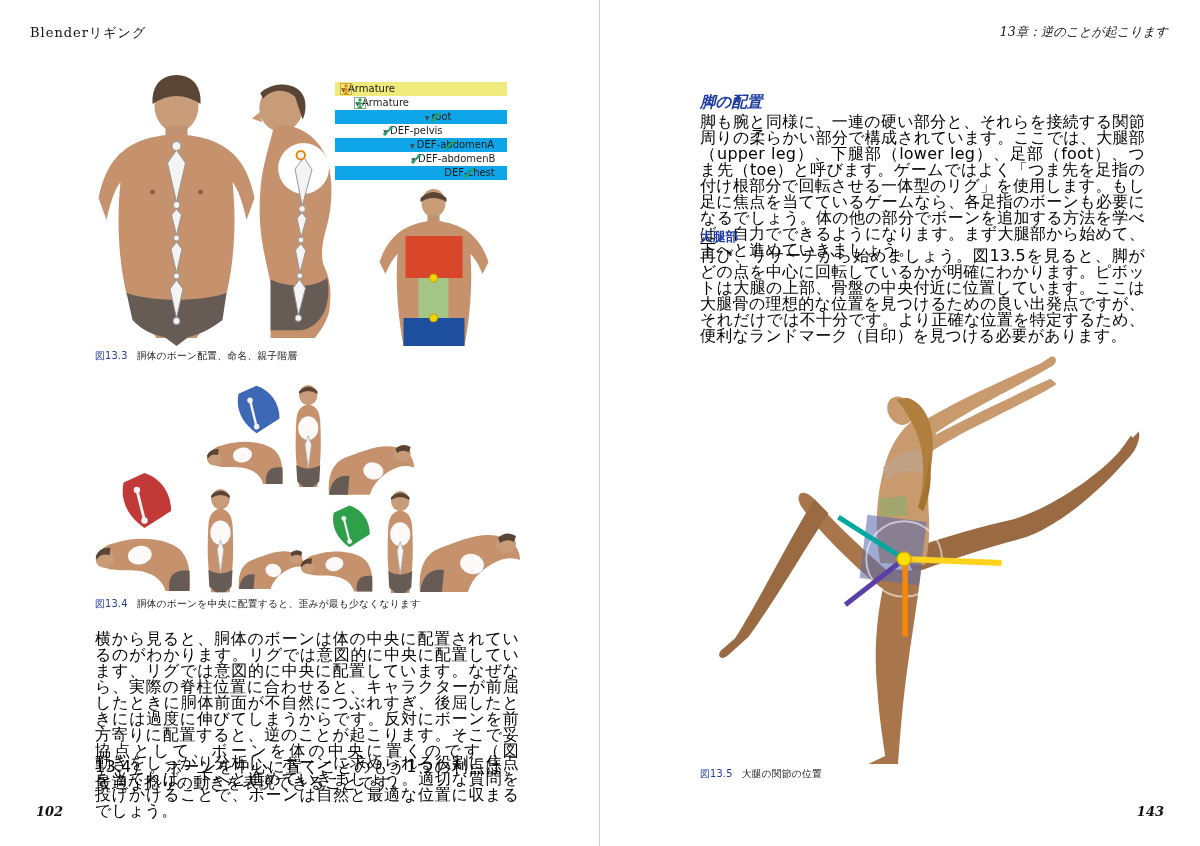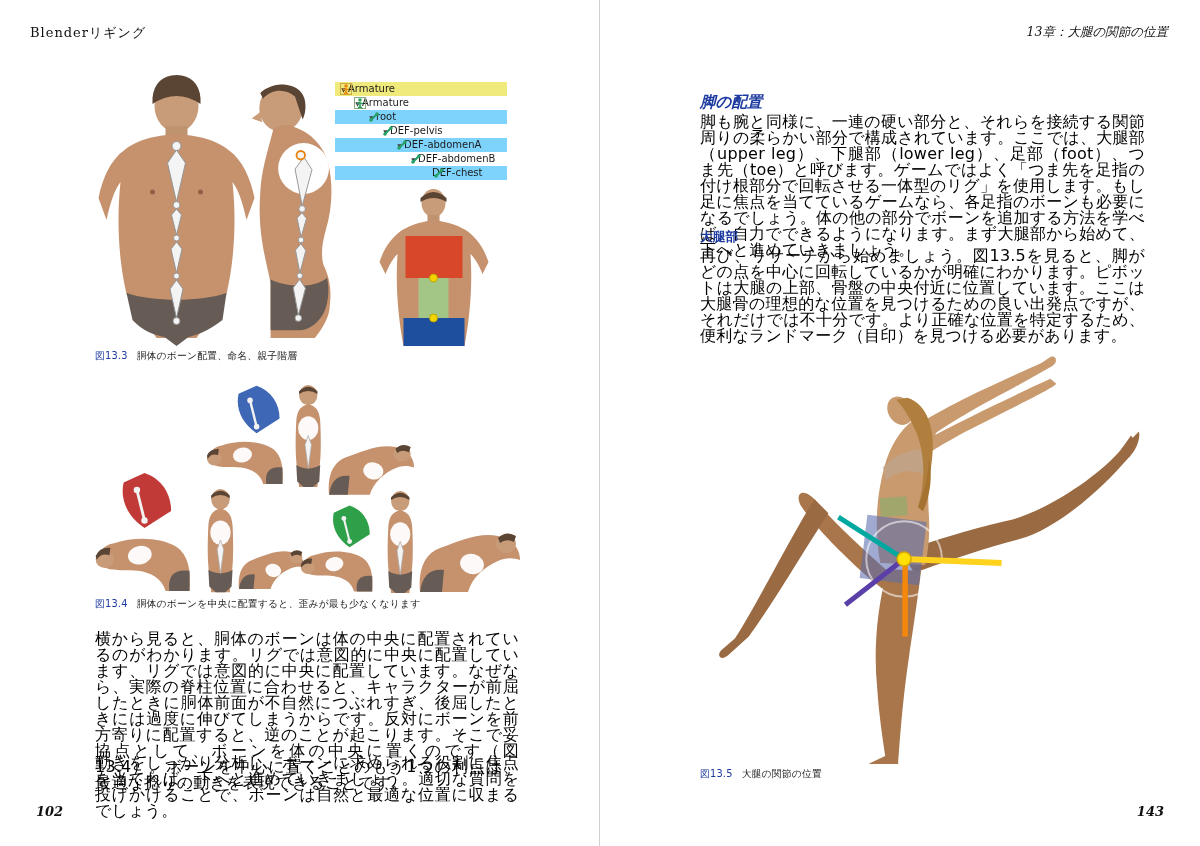--- a/index.html
+++ b/index.html
@@ -230,7 +230,7 @@
   </div>
 
   <div>
-    <div class="running-head right">13章：大腿の関節の位置</div>
+    <div class="running-head right">13章：逆のことが起こります</div>
 
     <h2 class="sec-heading" style="margin:0">脚の配置</h2>
     <p class="bodytext" style="left:700px;top:114px;width:445px;margin:0">脚も腕と同様に、一連の硬い部分と、それらを接続する関節周りの柔らかい部分で構成されています。ここでは、大腿部（upper leg）、下腿部（lower leg）、足部（foot）、つま先（toe）と呼びます。ゲームではよく「つま先を足指の付け根部分で回転させる一体型のリグ」を使用します。もし足に焦点を当てているゲームなら、各足指のボーンも必要になるでしょう。体の他の部分でボーンを追加する方法を学べば、自力でできるようになります。まず大腿部から始めて、下へと進めていきましょう。</p>

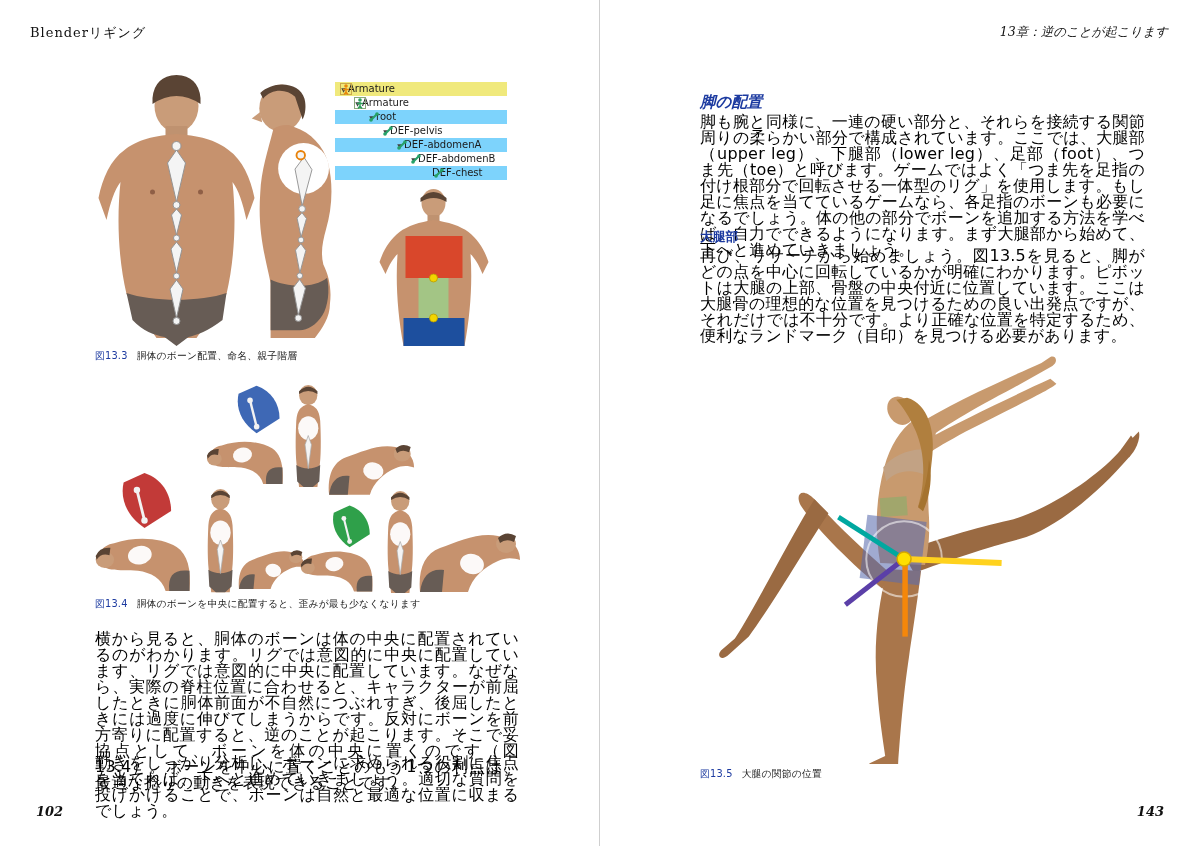--- a/index.html
+++ b/index.html
@@ -26,7 +26,7 @@
   .outliner{position:absolute;left:240px;top:14px;width:172px;height:98px;background:#fff;
             font-size:10px;color:#1b1b1b;}
   .ol-row{height:14px;display:flex;align-items:center;white-space:nowrap;}
-  .ol-row.stripe{background:#7dd3fc;}
+  .ol-row.stripe{background:#0ea5e9;justify-content:center;}
   .ol-row.hl{background:var(--outliner-highlight,#f0e97c);}
   .ol-tri{font-size:6px;color:#444;width:9px;text-align:center;flex:0 0 auto;}
   .ol-ic{width:12px;height:12px;margin:0 3px 0 1px;flex:0 0 auto;}

